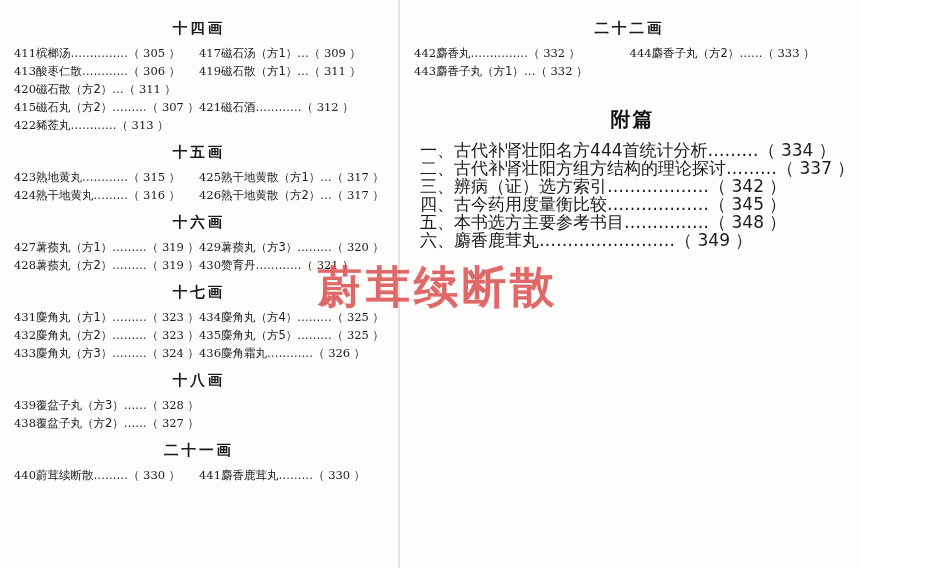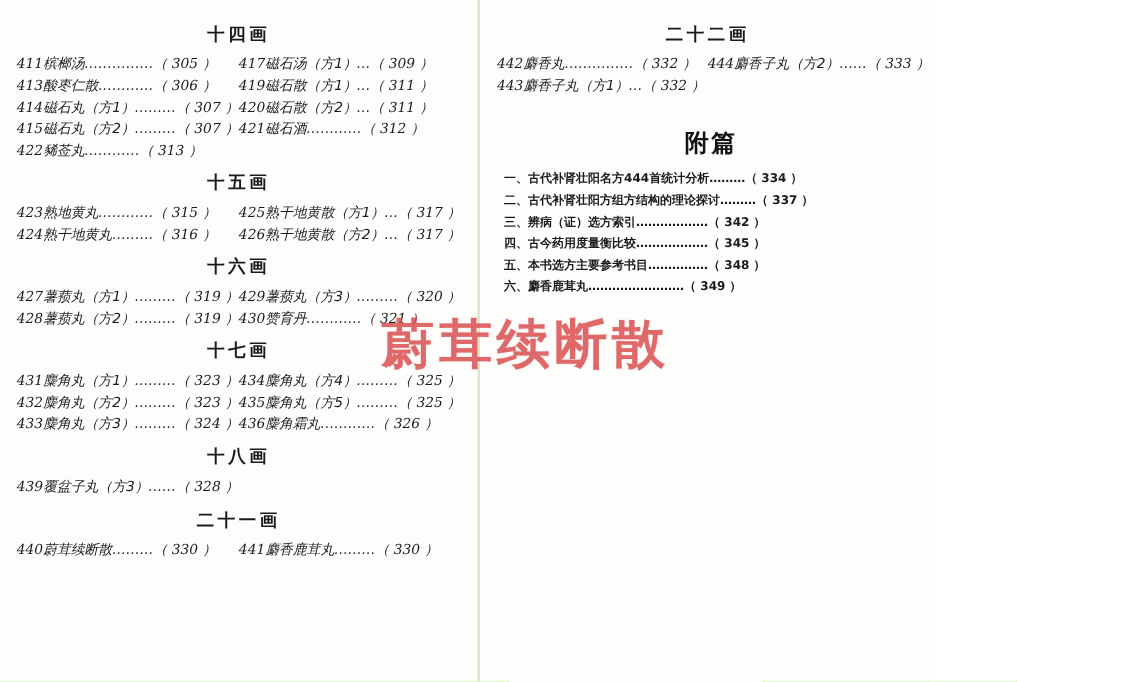--- a/index.html
+++ b/index.html
@@ -19,7 +19,7 @@
     width: 776px;
     height: 568px;
     display: flex;
-    background: #bef264;
+    background: #fde047;
   }
   .col {
     position: relative;

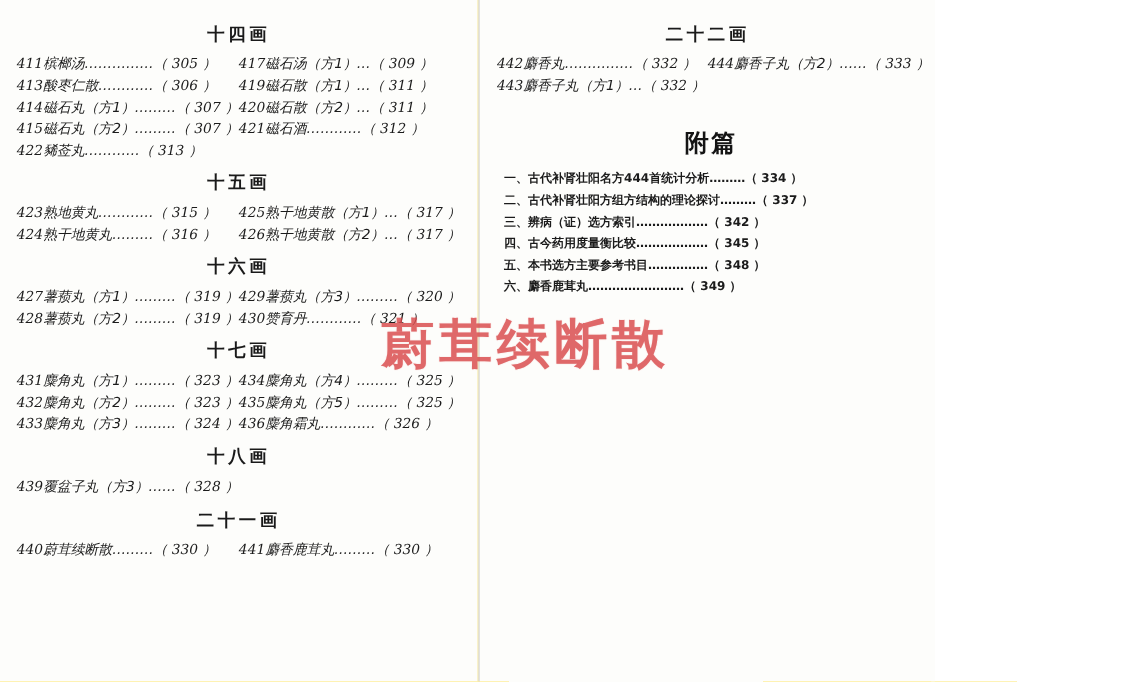--- a/index.html
+++ b/index.html
@@ -66,7 +66,6 @@
     white-space: nowrap;
     line-height: 17px;
     letter-spacing: 0px;
-    font-style: italic;
   }
   .ecell .num {
     font-family: "DejaVu Serif", "Liberation Serif", serif;

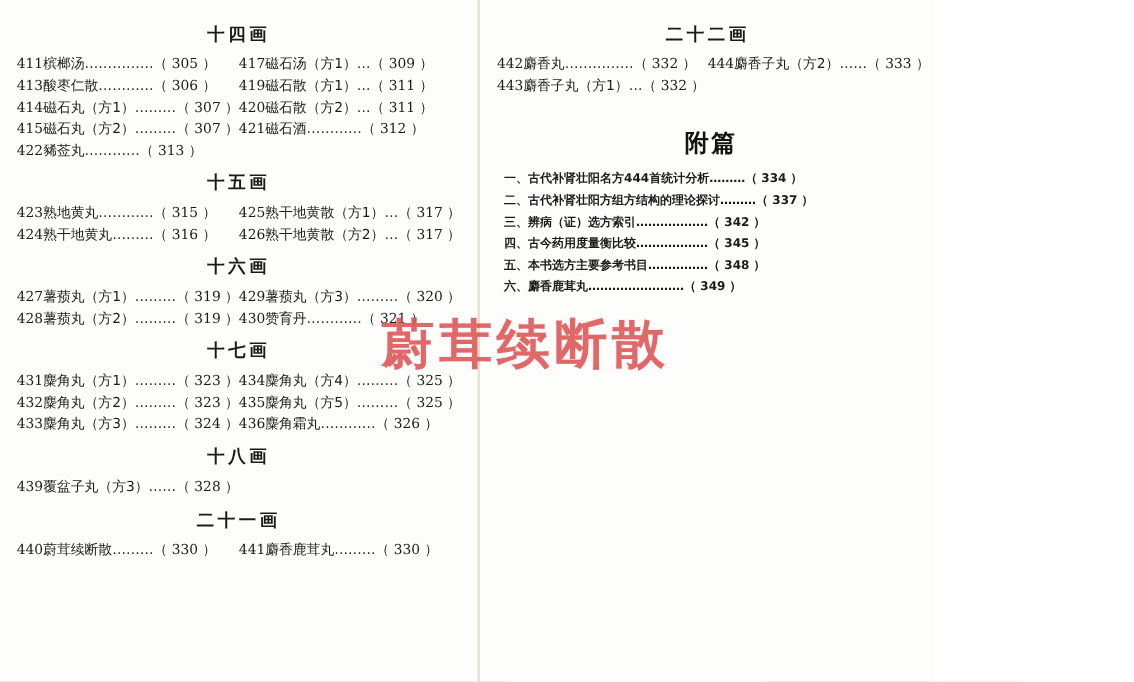--- a/index.html
+++ b/index.html
@@ -127,7 +127,6 @@
         <div class="ecell"><span class="num">419</span><span>磁石散（方1）</span><span class="dots">…</span><span class="pg">（ 311 ）</span></div>
       </div>
       <div class="erow">
-        <div class="ecell"><span class="num">414</span><span>磁石丸（方1）</span><span class="dots">………</span><span class="pg">（ 307 ）</span></div>
         <div class="ecell"><span class="num">420</span><span>磁石散（方2）</span><span class="dots">…</span><span class="pg">（ 311 ）</span></div>
       </div>
       <div class="erow">

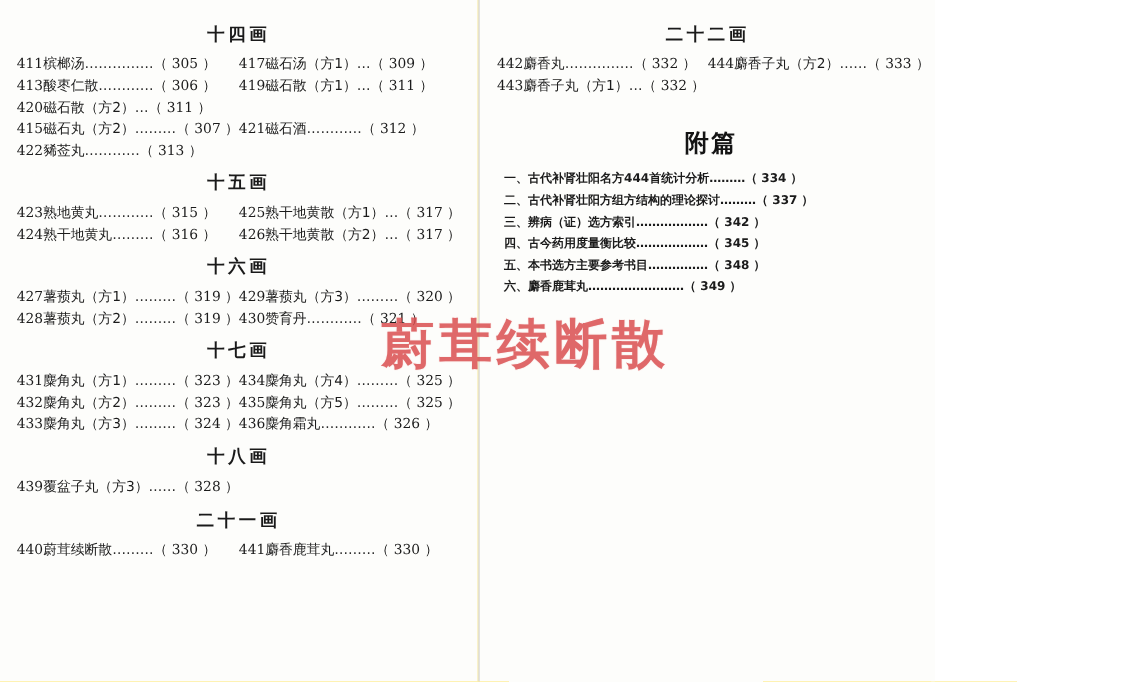--- a/index.html
+++ b/index.html
@@ -87,12 +87,11 @@
     text-align: center;
   }
   .appendix-list .arow {
-    font-size: 10px;
+    font-size: 17px;
     line-height: 18px;
     color: #1b1b1b;
     white-space: nowrap;
     margin-left: 6px;
-    font-weight: bold;
   }
   .watermark {
     position: absolute;

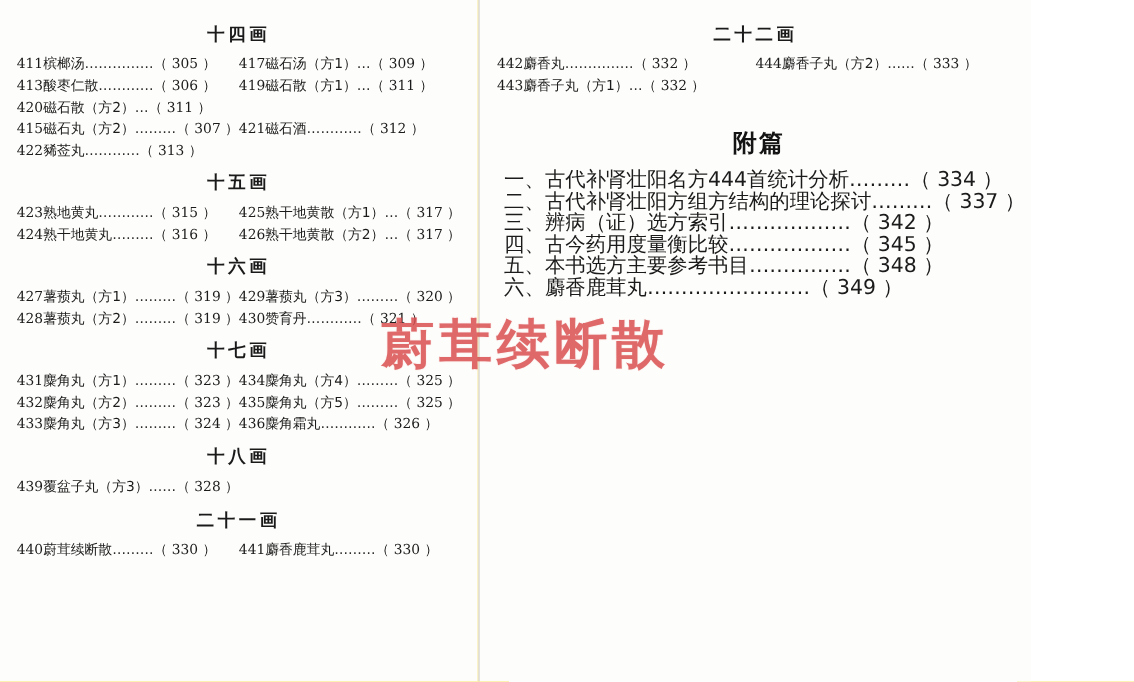--- a/index.html
+++ b/index.html
@@ -183,6 +183,7 @@
         <div class="ecell"><span class="num">439</span><span>覆盆子丸（方3）</span><span class="dots">……</span><span class="pg">（ 328 ）</span></div>
       </div>
       <div class="erow">
+        <div class="ecell"><span class="num">438</span><span>覆盆子丸（方2）</span><span class="dots">……</span><span class="pg">（ 327 ）</span></div>
         <div class="ecell"><span class="num"></span><span></span><span class="dots"></span><span class="pg"></span></div>
       </div>
     </div>

